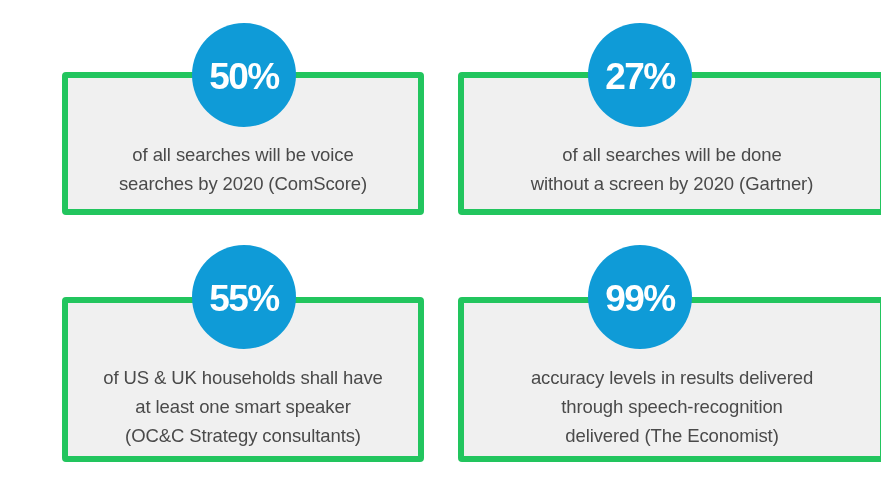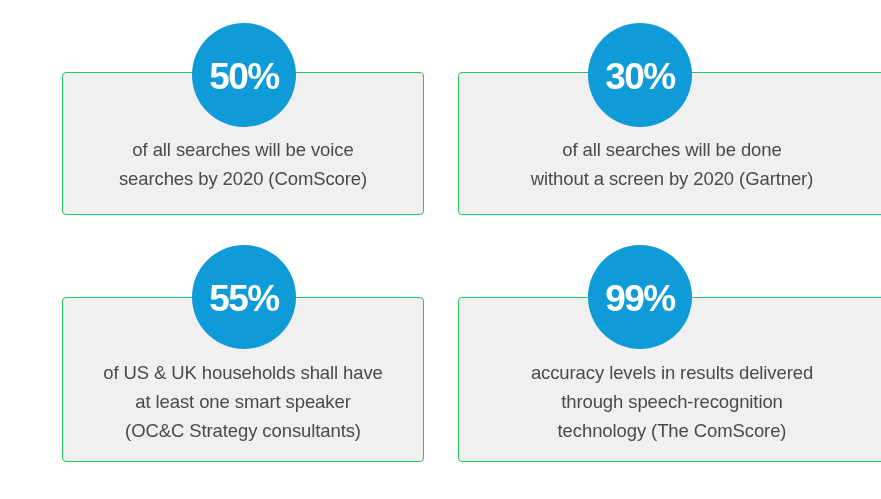--- a/index.html
+++ b/index.html
@@ -95,7 +95,7 @@
 without a screen by 2020 (Gartner)</div>
   </div>
   <div class="stat-badge badge-right badge-top">
-    <span class="stat-value">30%</span>
+    <span class="stat-value">27%</span>
   </div>
 
   <div class="stat-card col-left row-bottom">

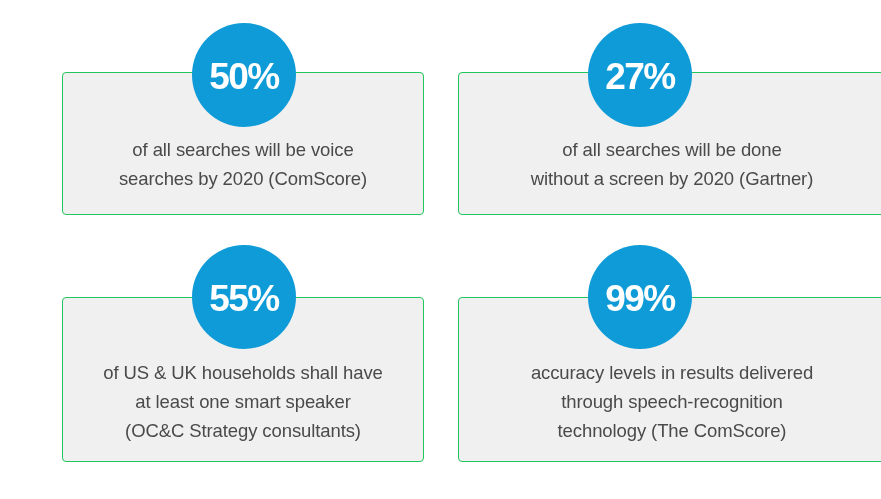--- a/index.html
+++ b/index.html
@@ -26,7 +26,7 @@
     position: absolute;
     box-sizing: border-box;
     background: #f0f0f0;
-    border: 1px solid #22c55e;
+    border: 6px solid #22c55e;
     border-radius: 4px;
   }
 

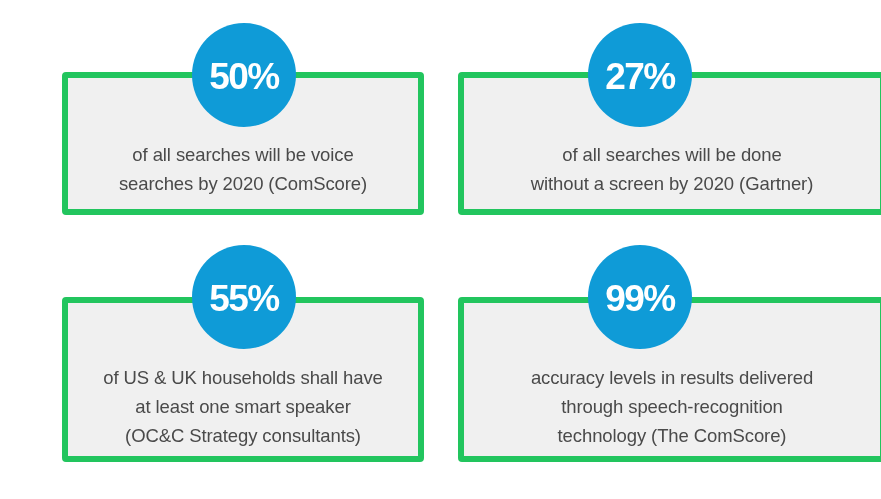--- a/index.html
+++ b/index.html
@@ -110,7 +110,7 @@
   <div class="stat-card col-right row-bottom">
     <div class="stat-caption">accuracy levels in results delivered
 through speech-recognition
-technology (The ComScore)</div>
+delivered (The Economist)</div>
   </div>
   <div class="stat-badge badge-right badge-bottom">
     <span class="stat-value">99%</span>

